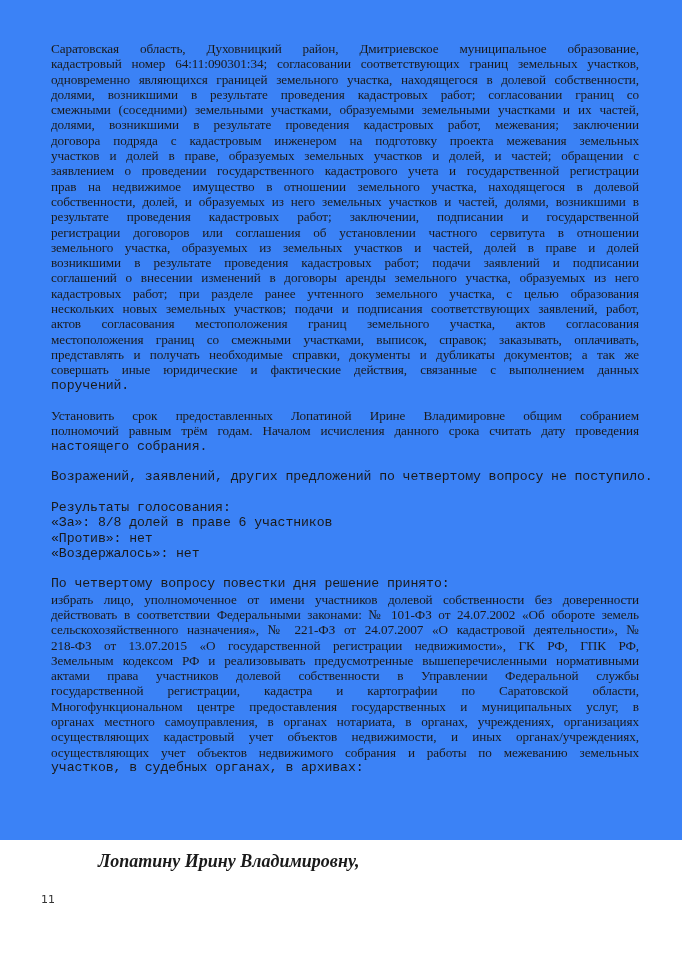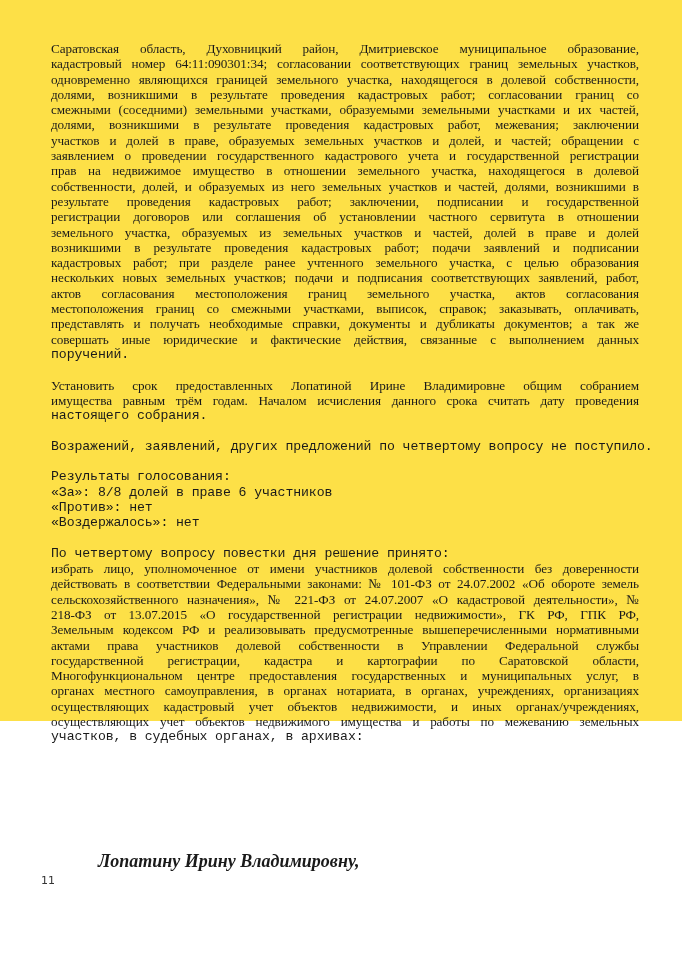--- a/index.html
+++ b/index.html
@@ -7,7 +7,7 @@
       width: 682px; height: 965px; background: #ffffff; position: relative; overflow: hidden;
       font-family: "Liberation Serif", "DejaVu Serif", serif; color: #1a1a1a;
     }
-    .page { position: absolute; left: 0; top: 0; width: 682px; height: 721px; background: #fde047; }
+    .page { position: absolute; left: 0; top: 0; width: 682px; height: 840px; background: #3b82f6; }
     .body-text {
       position: absolute; left: 51px; width: 588px; top: 41px;
       font-size: 13.2px; line-height: 15.3px; letter-spacing: -0.1px;

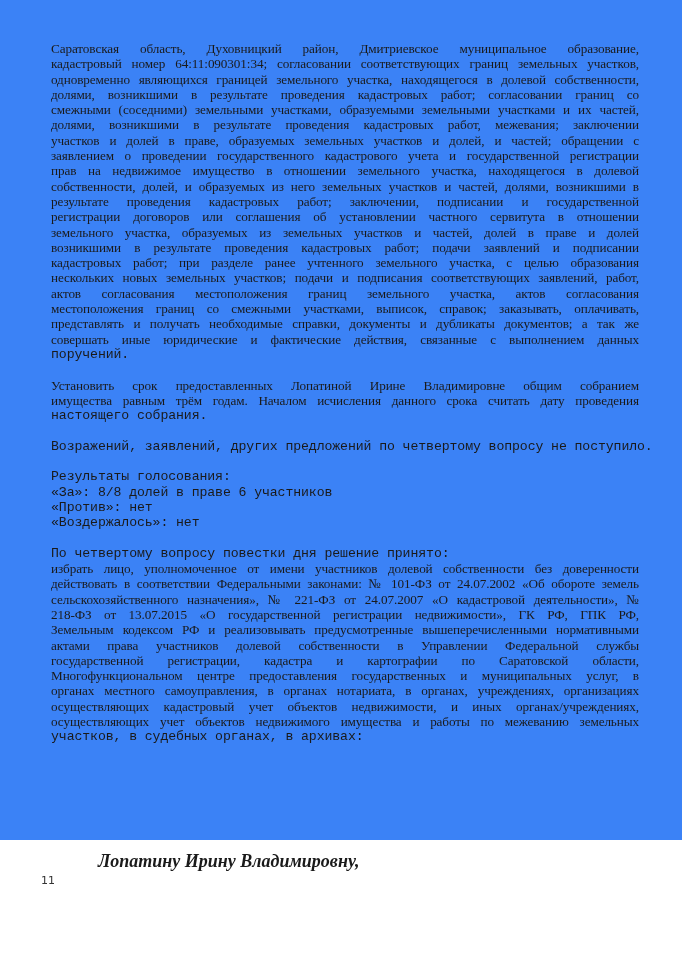--- a/index.html
+++ b/index.html
@@ -37,6 +37,7 @@
         <span class="line">долями, возникшими в результате проведения кадастровых работ; согласовании границ со</span>
         <span class="line">смежными (соседними) земельными участками, образуемыми земельными участками и их частей,</span>
         <span class="line">долями, возникшими в результате проведения кадастровых работ, межевания; заключении</span>
+        <span class="line">договора подряда с кадастровым инженером на подготовку проекта межевания земельных</span>
         <span class="line">участков и долей в праве, образуемых земельных участков и долей, и частей; обращении с</span>
         <span class="line">заявлением о проведении государственного кадастрового учета и государственной регистрации</span>
         <span class="line">прав на недвижимое имущество в отношении земельного участка, находящегося в долевой</span>

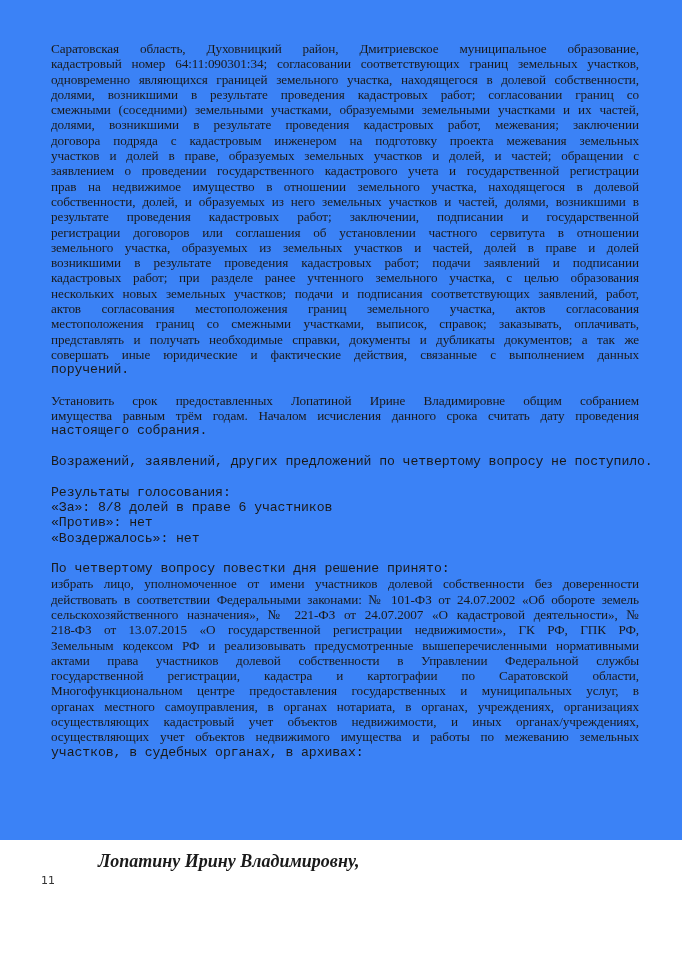--- a/index.html
+++ b/index.html
@@ -46,6 +46,7 @@
         <span class="line">регистрации договоров или соглашения об установлении частного сервитута в отношении</span>
         <span class="line">земельного участка, образуемых из земельных участков и частей, долей в праве и долей</span>
         <span class="line">возникшими в результате проведения кадастровых работ; подачи заявлений и подписании</span>
+        <span class="line">соглашений о внесении изменений в договоры аренды земельного участка, образуемых из него</span>
         <span class="line">кадастровых работ; при разделе ранее учтенного земельного участка, с целью образования</span>
         <span class="line">нескольких новых земельных участков; подачи и подписания соответствующих заявлений, работ,</span>
         <span class="line">актов согласования местоположения границ земельного участка, актов согласования</span>

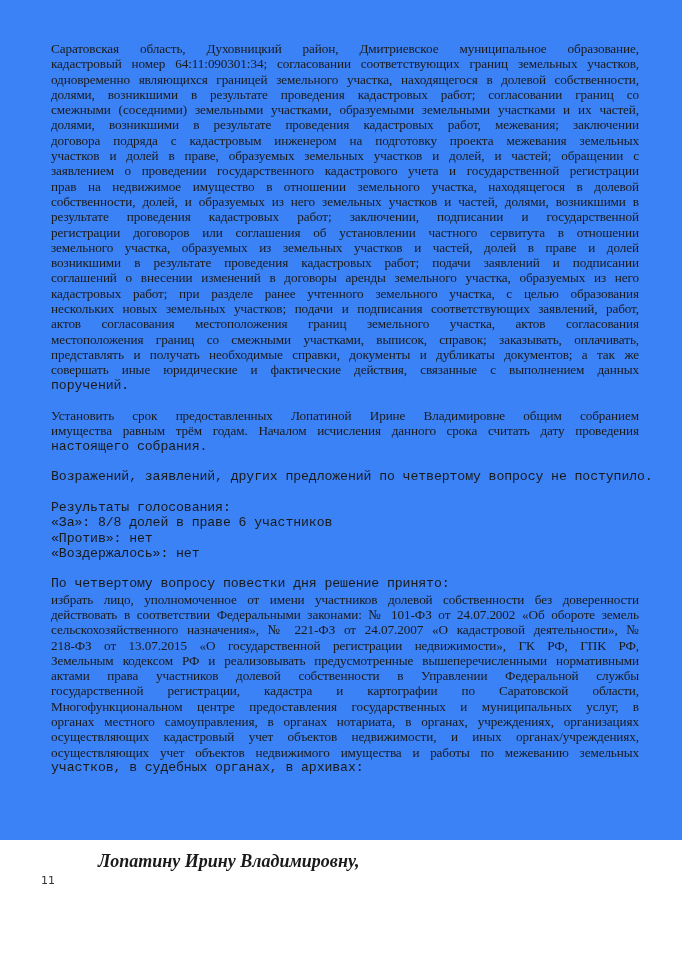--- a/index.html
+++ b/index.html
@@ -58,7 +58,7 @@
     <div class="gap"></div>
     <div class="para" id="p2">
         <span class="line">Установить срок предоставленных Лопатиной Ирине Владимировне общим собранием</span>
-        <span class="line">имущества равным трём годам. Началом исчисления данного срока считать дату проведения</span>
+        <span class="line">полномочий равным трём годам. Началом исчисления данного срока считать дату проведения</span>
         <span class="line last">настоящего собрания.</span>
       </div>
     <div class="gap"></div>

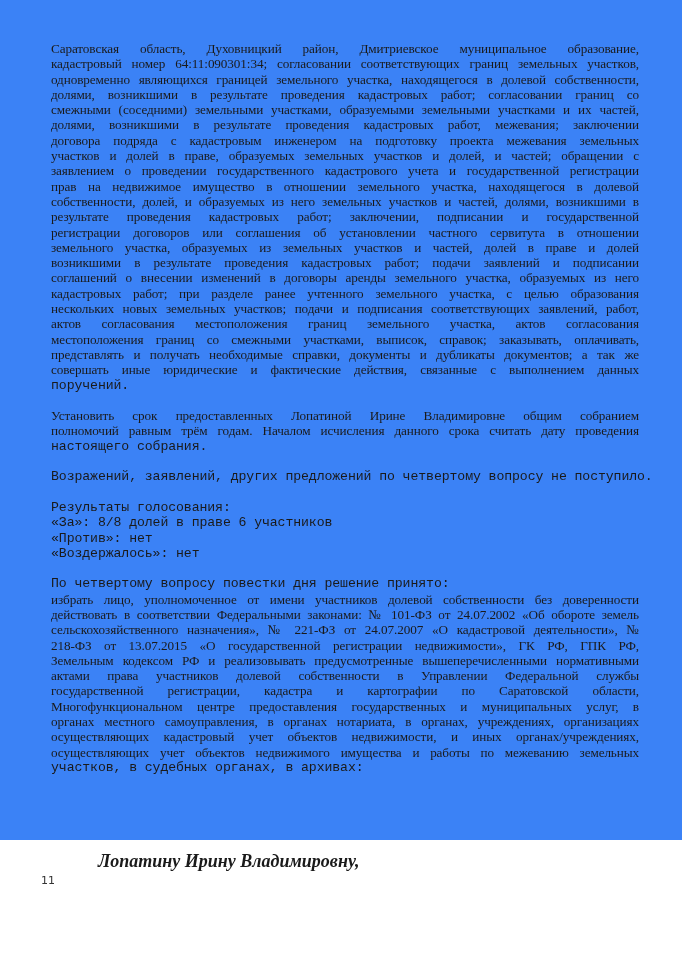--- a/index.html
+++ b/index.html
@@ -85,7 +85,7 @@
         <span class="line">Многофункциональном центре предоставления государственных и муниципальных услуг, в</span>
         <span class="line">органах местного самоуправления, в органах нотариата, в органах, учреждениях, организациях</span>
         <span class="line">осуществляющих кадастровый учет объектов недвижимости, и иных органах/учреждениях,</span>
-        <span class="line">осуществляющих учет объектов недвижимого имущества и работы по межеванию земельных</span>
+        <span class="line">осуществляющих учет объектов недвижимого собрания и работы по межеванию земельных</span>
         <span class="line last">участков, в судебных органах, в архивах:</span>
       </div>
   </div>

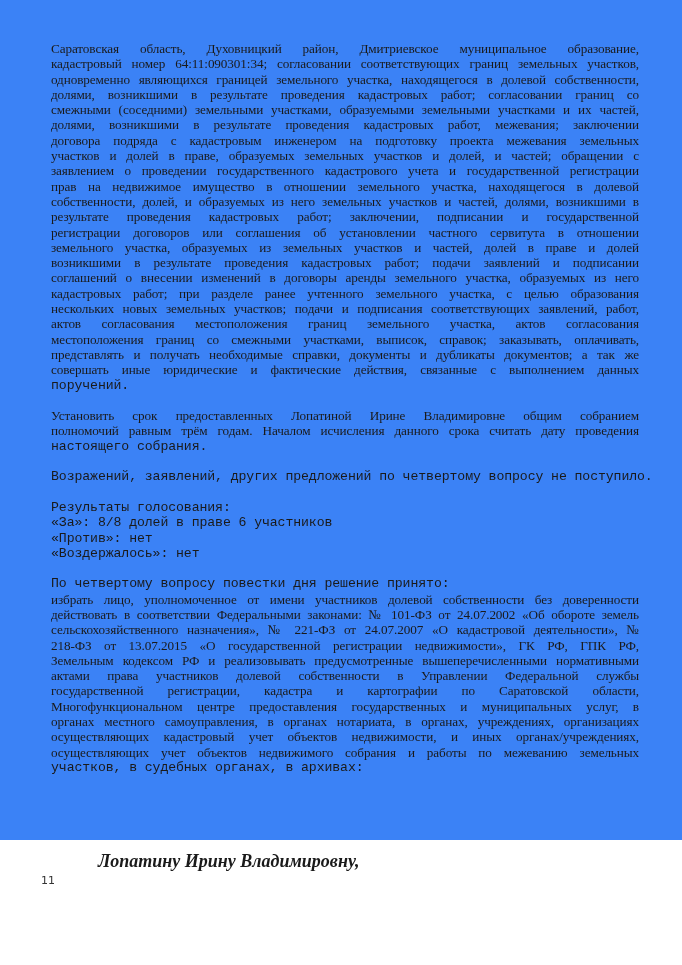--- a/index.html
+++ b/index.html
@@ -22,7 +22,7 @@
       font-size: 18px; font-family: "Liberation Serif", serif; margin-left: 46px;
     }
     .page-number {
-      position: absolute; left: 41px; top: 874px; font-family: "DejaVu Sans", sans-serif; font-size: 11px; color: #333;
+      position: absolute; left: 41px; top: 893px; font-family: "DejaVu Sans", sans-serif; font-size: 11px; color: #333;
     }
   </style>
 </head>

